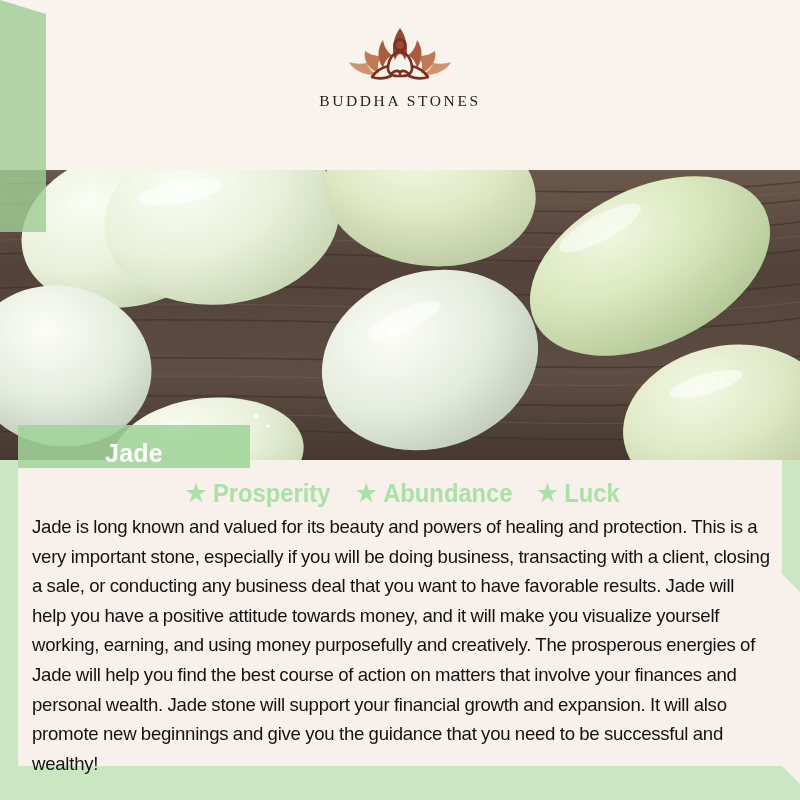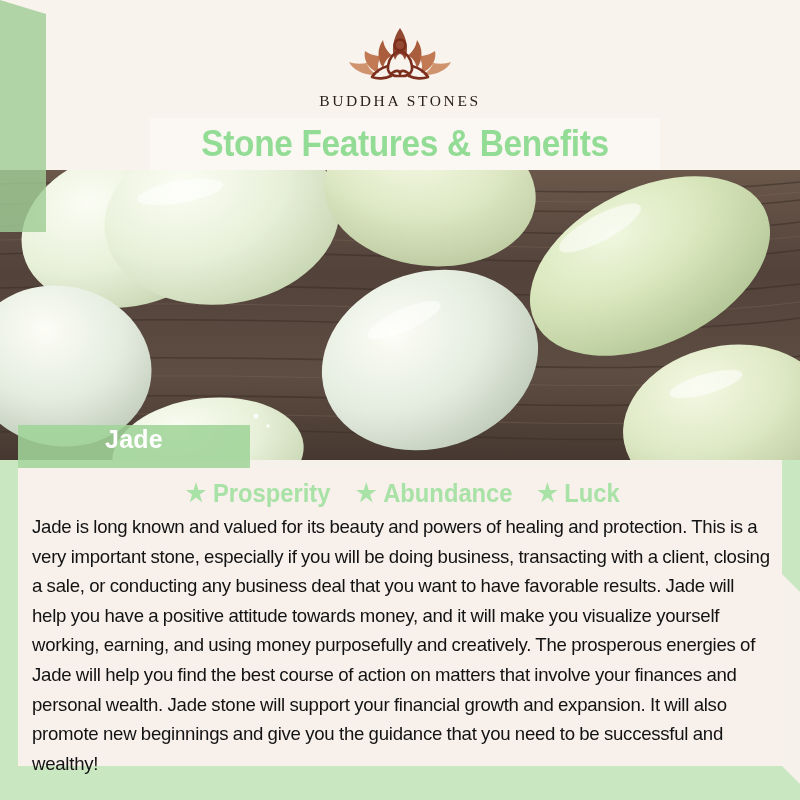--- a/index.html
+++ b/index.html
@@ -174,9 +174,6 @@
     </div>
   </div>
 
-  <div class="title-band">
-    <div class="title-text">Stone Features &amp; Benefits</div>
-  </div>
 
   <div class="photo">
     <svg viewBox="0 0 800 290" preserveAspectRatio="none">

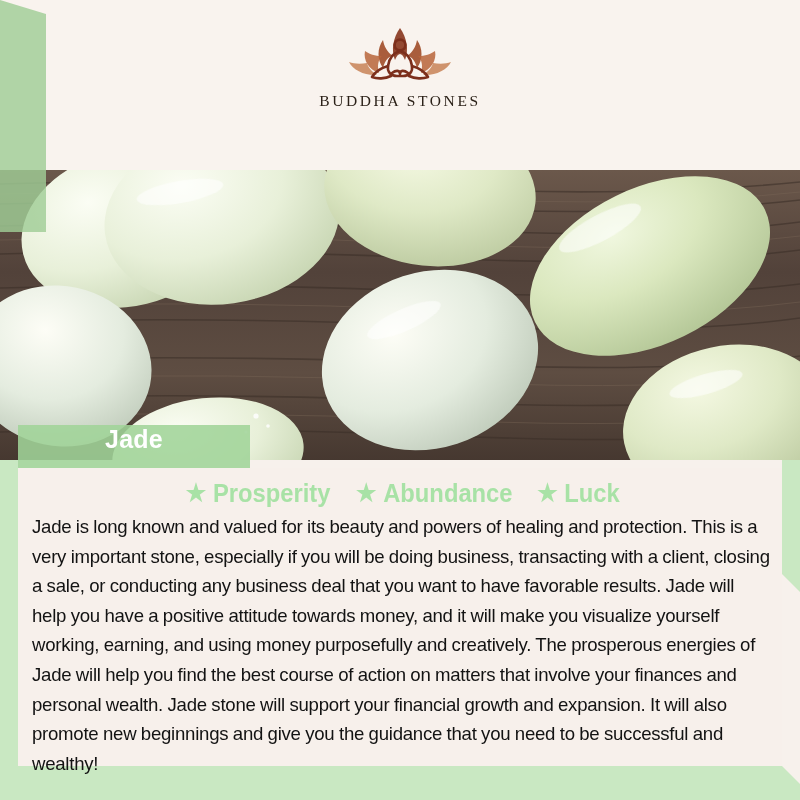--- a/index.html
+++ b/index.html
@@ -96,7 +96,7 @@
     position: absolute; left: 18px; top: 425px;
     width: 232px; height: 43px;
     background: rgba(160, 212, 152, 0.88);
-    display: flex; align-items: flex-start; justify-content: center;
+    display: flex; align-items: flex-end; justify-content: center;
   }
   .stone-name {
     color: #ffffff;

